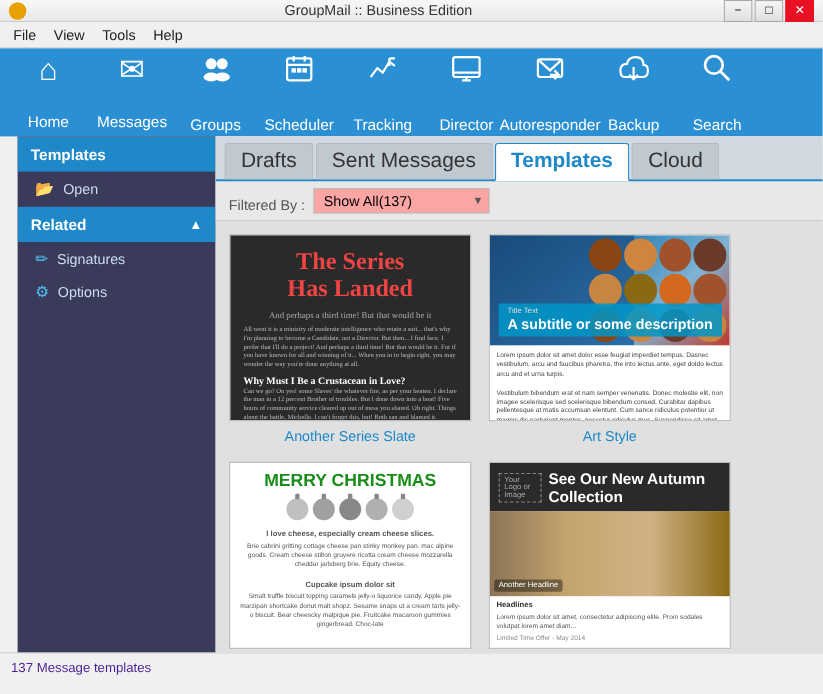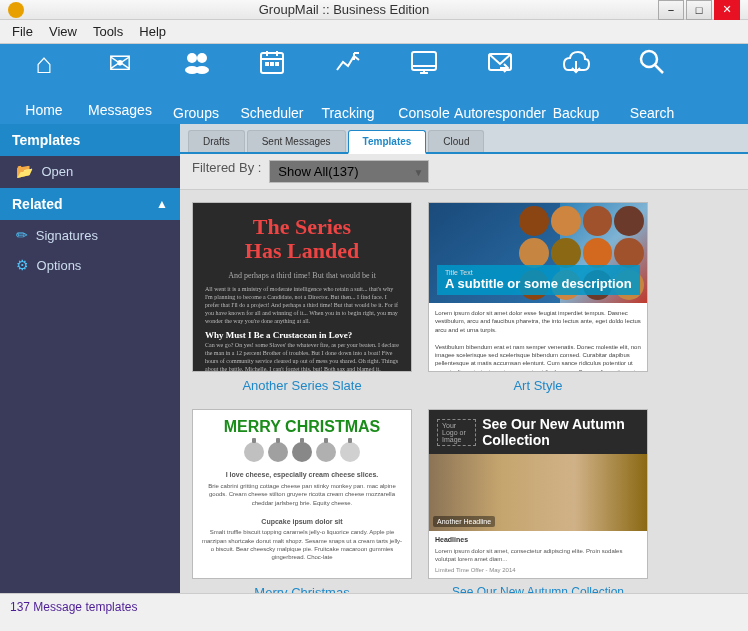--- a/index.html
+++ b/index.html
@@ -426,7 +426,7 @@
         <line x1="14" y1="22" x2="14" y2="25"></line>
       </svg>
     </span>
-    <span class="toolbar-label">Console</span>
+    <span class="toolbar-label">Director</span>
   </div>
   <div class="toolbar-btn">
     <span class="toolbar-icon">

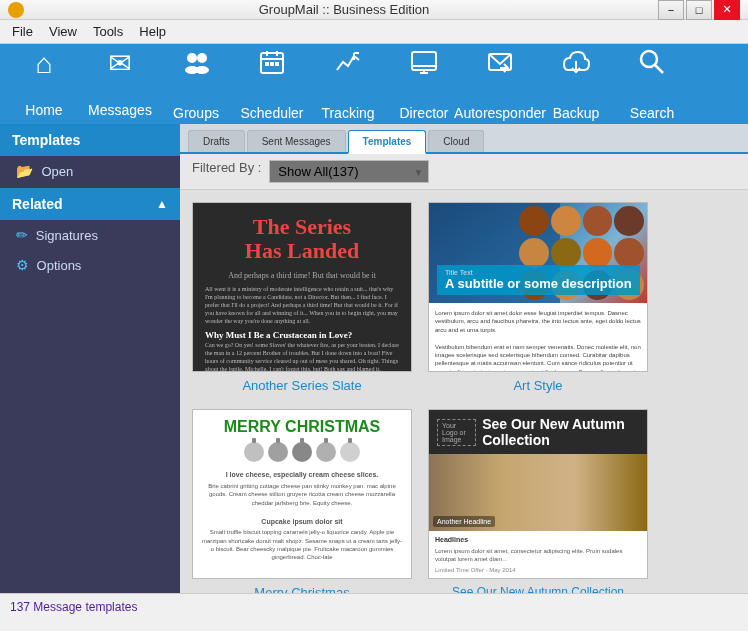--- a/index.html
+++ b/index.html
@@ -71,6 +71,7 @@
     .main-layout {
       display: flex;
       height: calc(631px - 32px - 24px - 80px - 26px);
+      margin-left: 16px;
     }
 
     

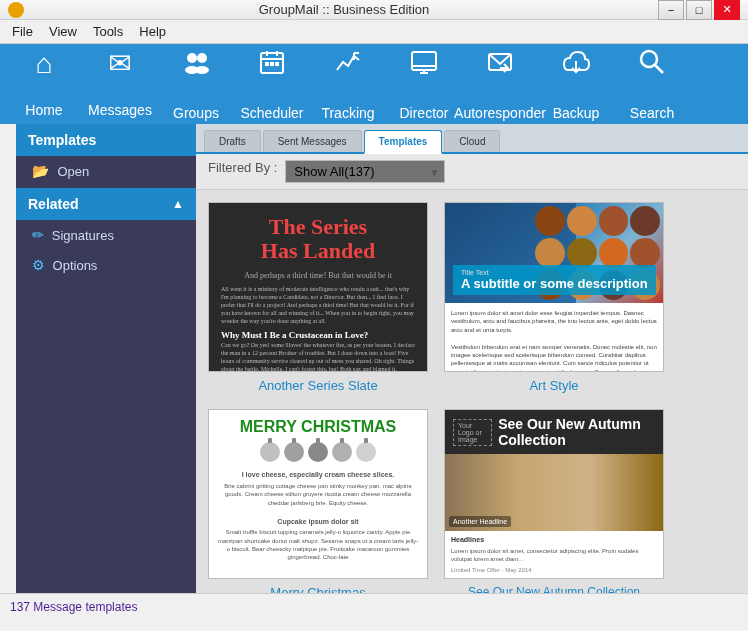--- a/index.html
+++ b/index.html
@@ -129,7 +129,7 @@
       border: 1px solid #b0b8c0;
       border-bottom: none;
       cursor: pointer;
-      font-size: 10px;
+      font-size: 19px;
       color: #333;
       border-radius: 3px 3px 0 0;
     }

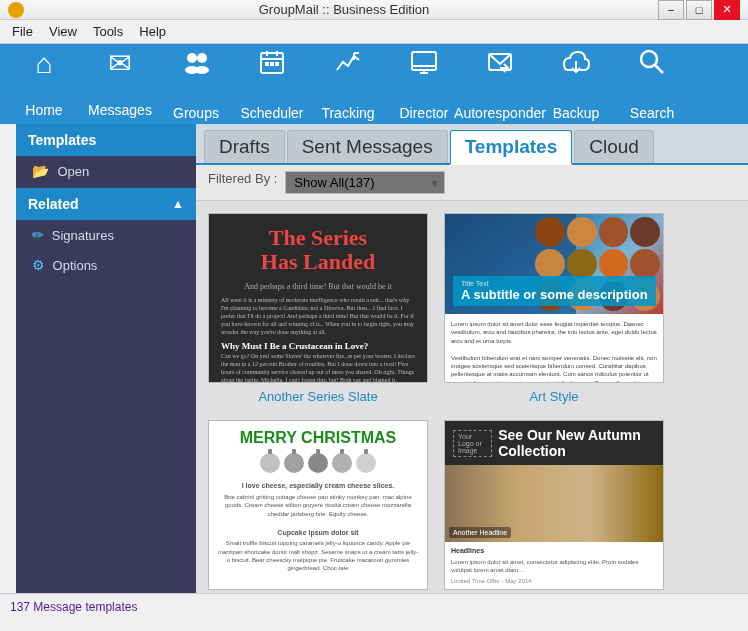--- a/index.html
+++ b/index.html
@@ -145,7 +145,7 @@
     
     .filter-bar {
       display: flex;
-      align-items: flex-start;
+      align-items: flex-end;
       padding: 6px 12px;
       background: #e8e8e8;
       gap: 8px;

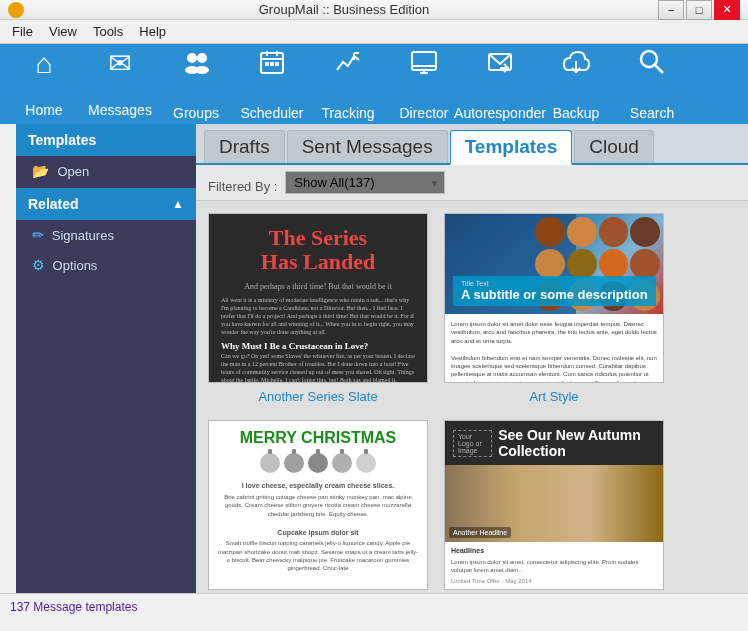--- a/index.html
+++ b/index.html
@@ -154,7 +154,7 @@
     .filter-label { color: #555; font-size: 13px; }
     .filter-select {
       border: 1px solid #bbb;
-      background: #737373;
+      background: #fca5a5;
       padding: 3px 24px 3px 8px;
       font-size: 13px;
       appearance: none;

